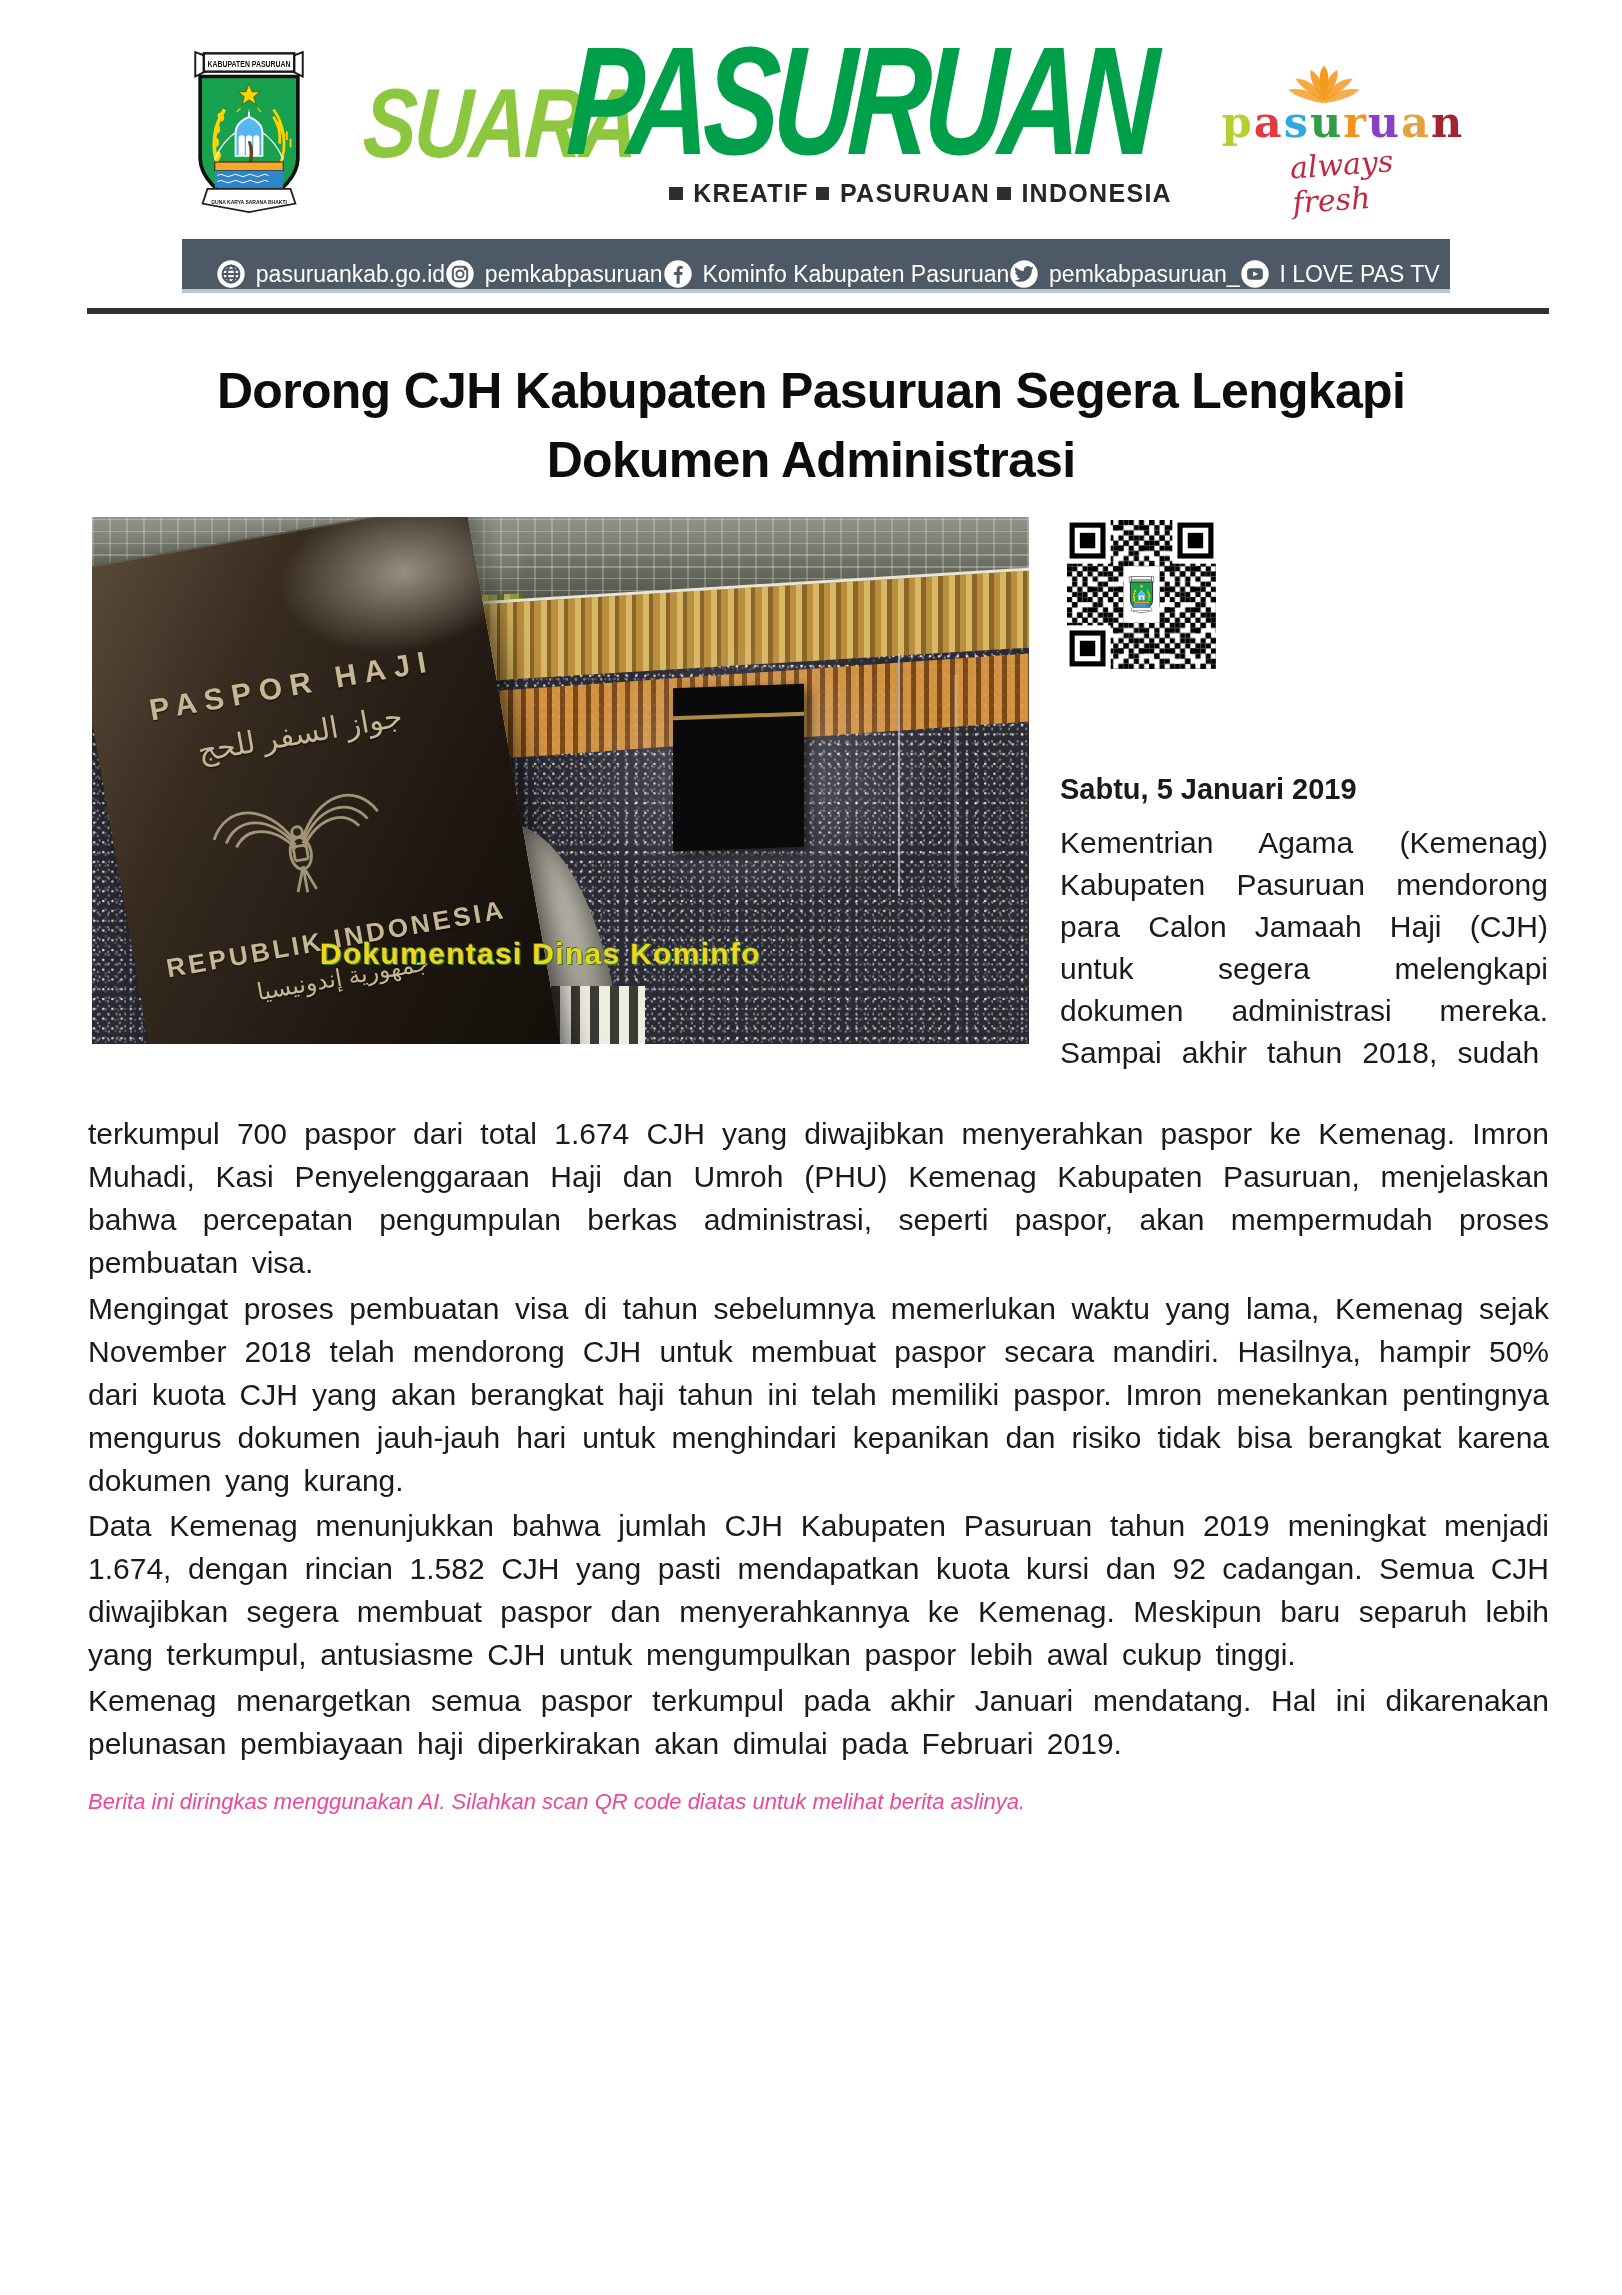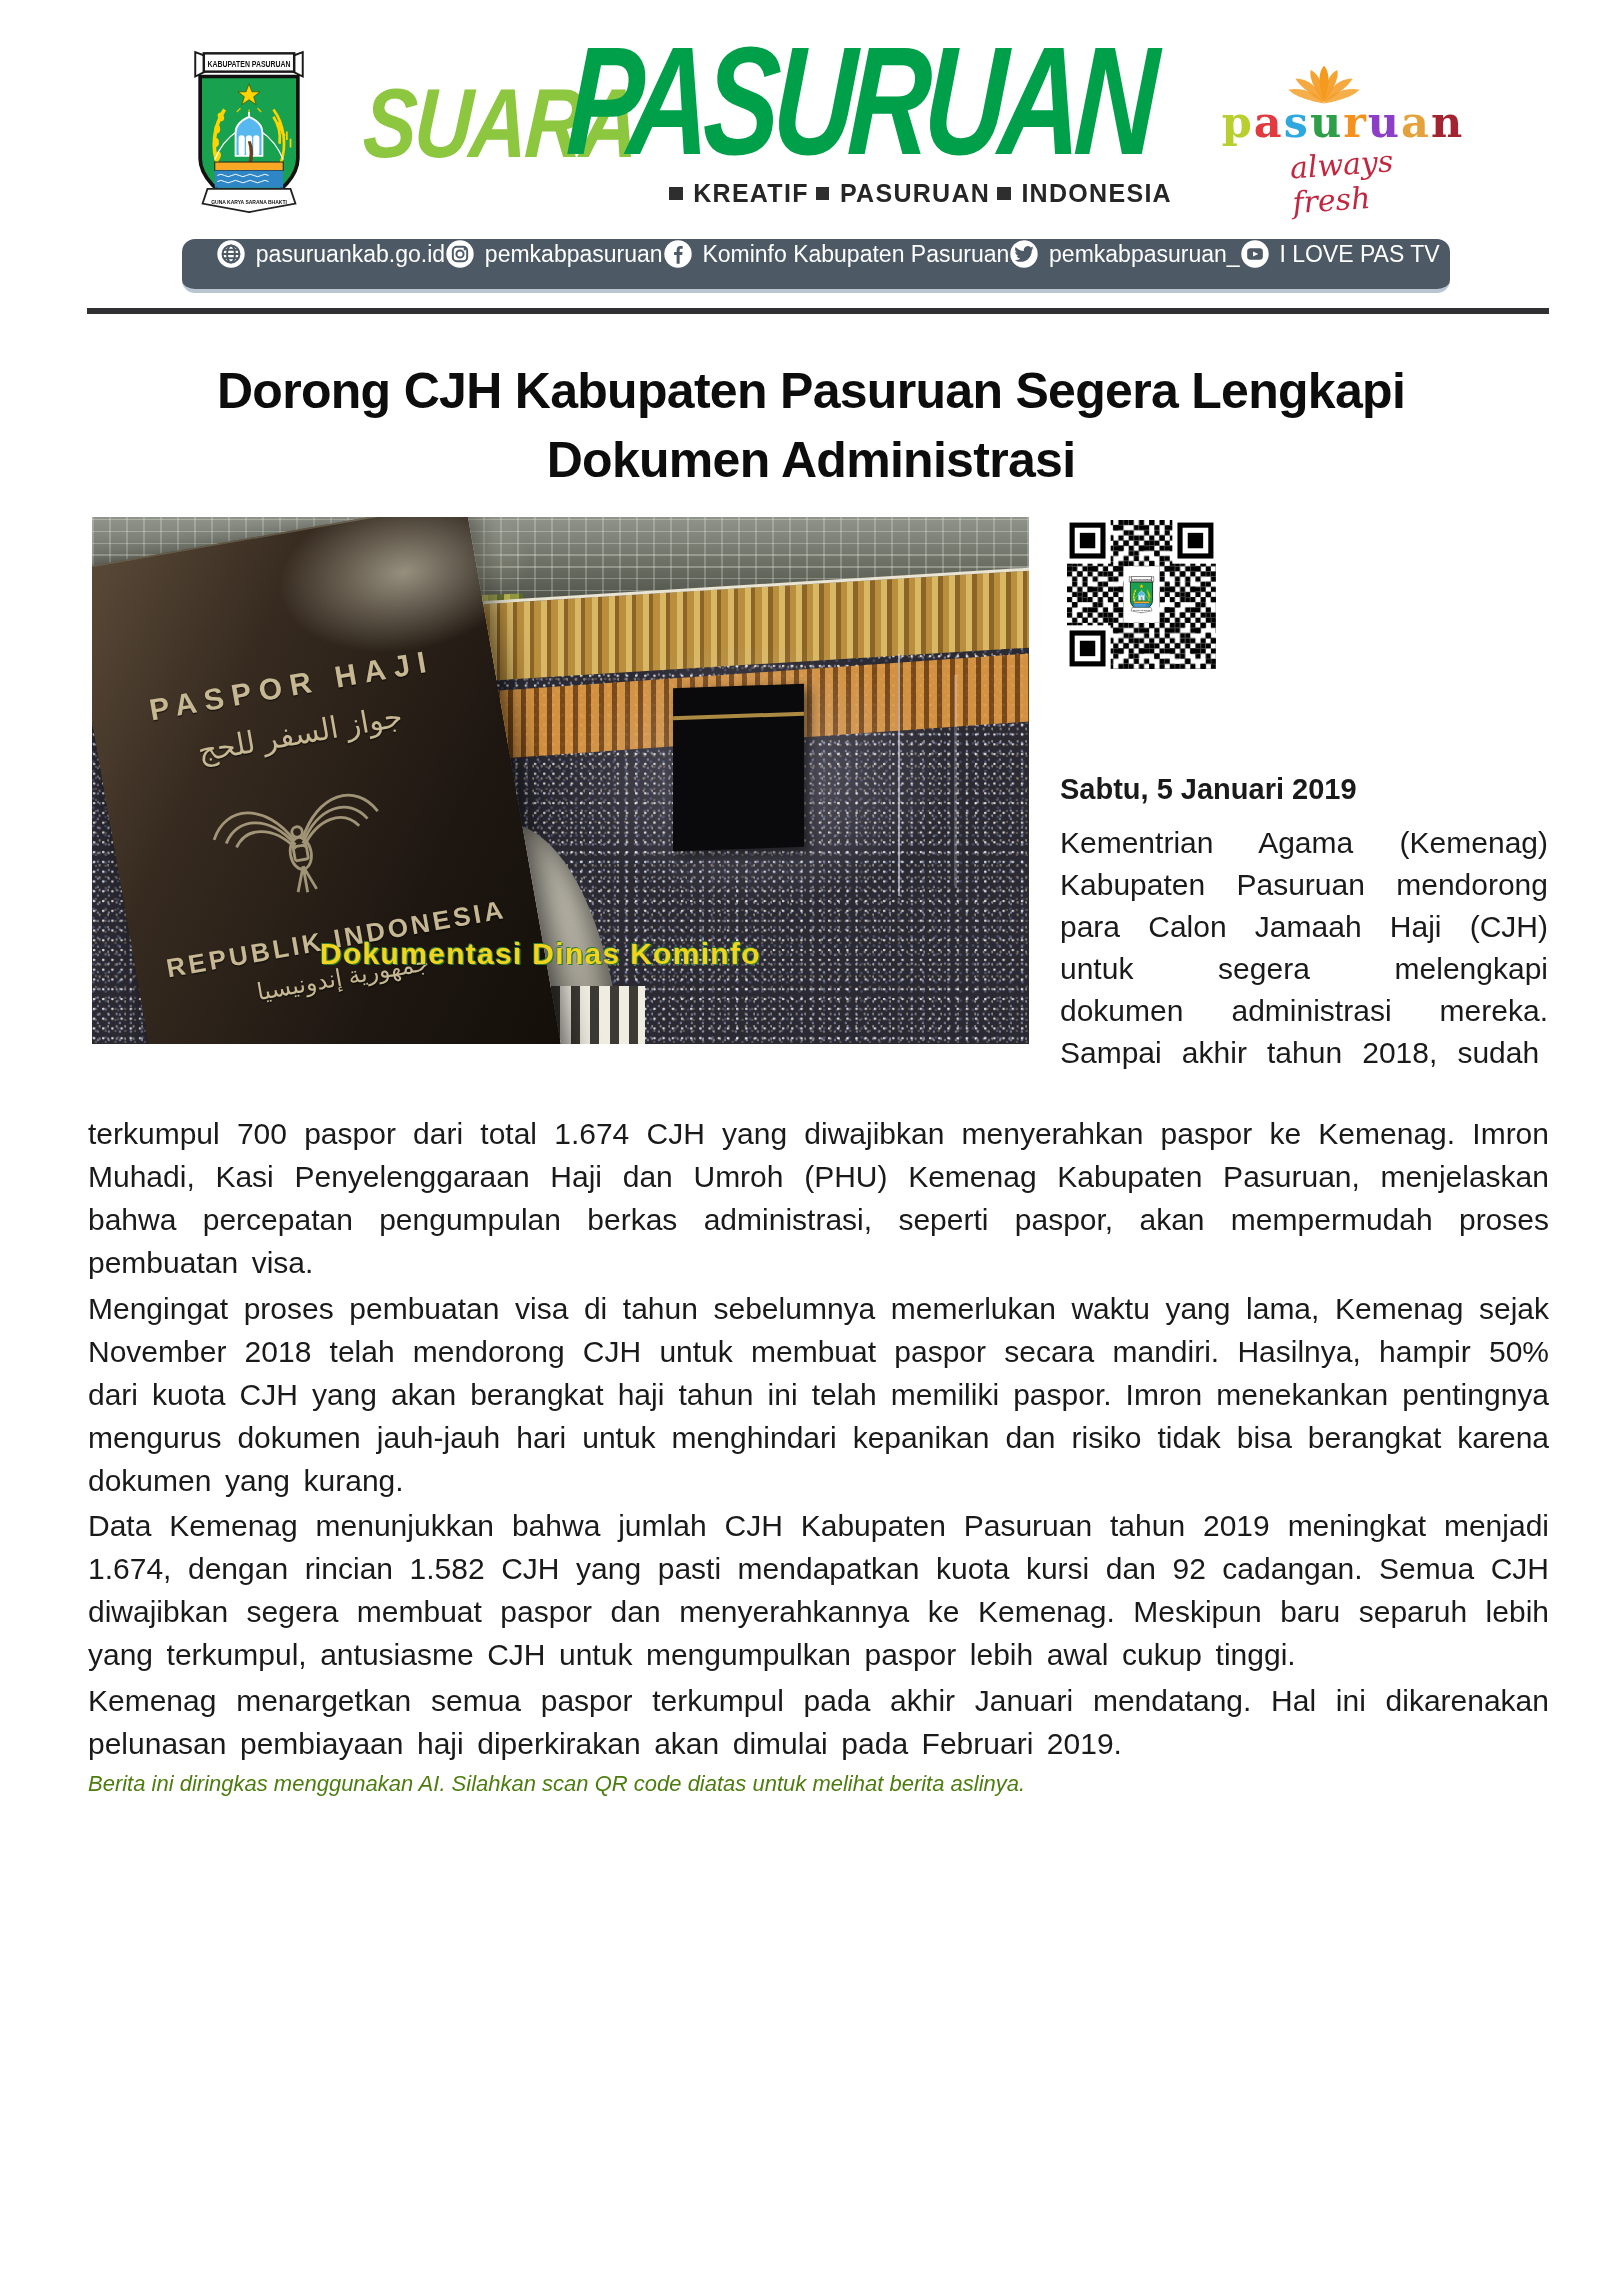--- a/index.html
+++ b/index.html
@@ -33,8 +33,8 @@
 
   
   .social-bar{position:absolute;left:182px;top:239px;width:1268px;height:54px;
-              border-bottom:4.6px solid #b9c6d2;display:flex;align-items:flex-start;
-              justify-content:space-between;padding:0 34px;box-sizing:border-box;border-radius:13px;}
+              border-bottom:4.6px solid #b9c6d2;display:flex;align-items:flex-end;
+              justify-content:space-between;padding:0 34px;box-sizing:border-box;}
   .soc{display:flex;align-items:center;color:#fff;font-size:23px;white-space:nowrap;}
   .soc svg{width:30px;height:30px;margin-right:9.8px;flex:none;}
 

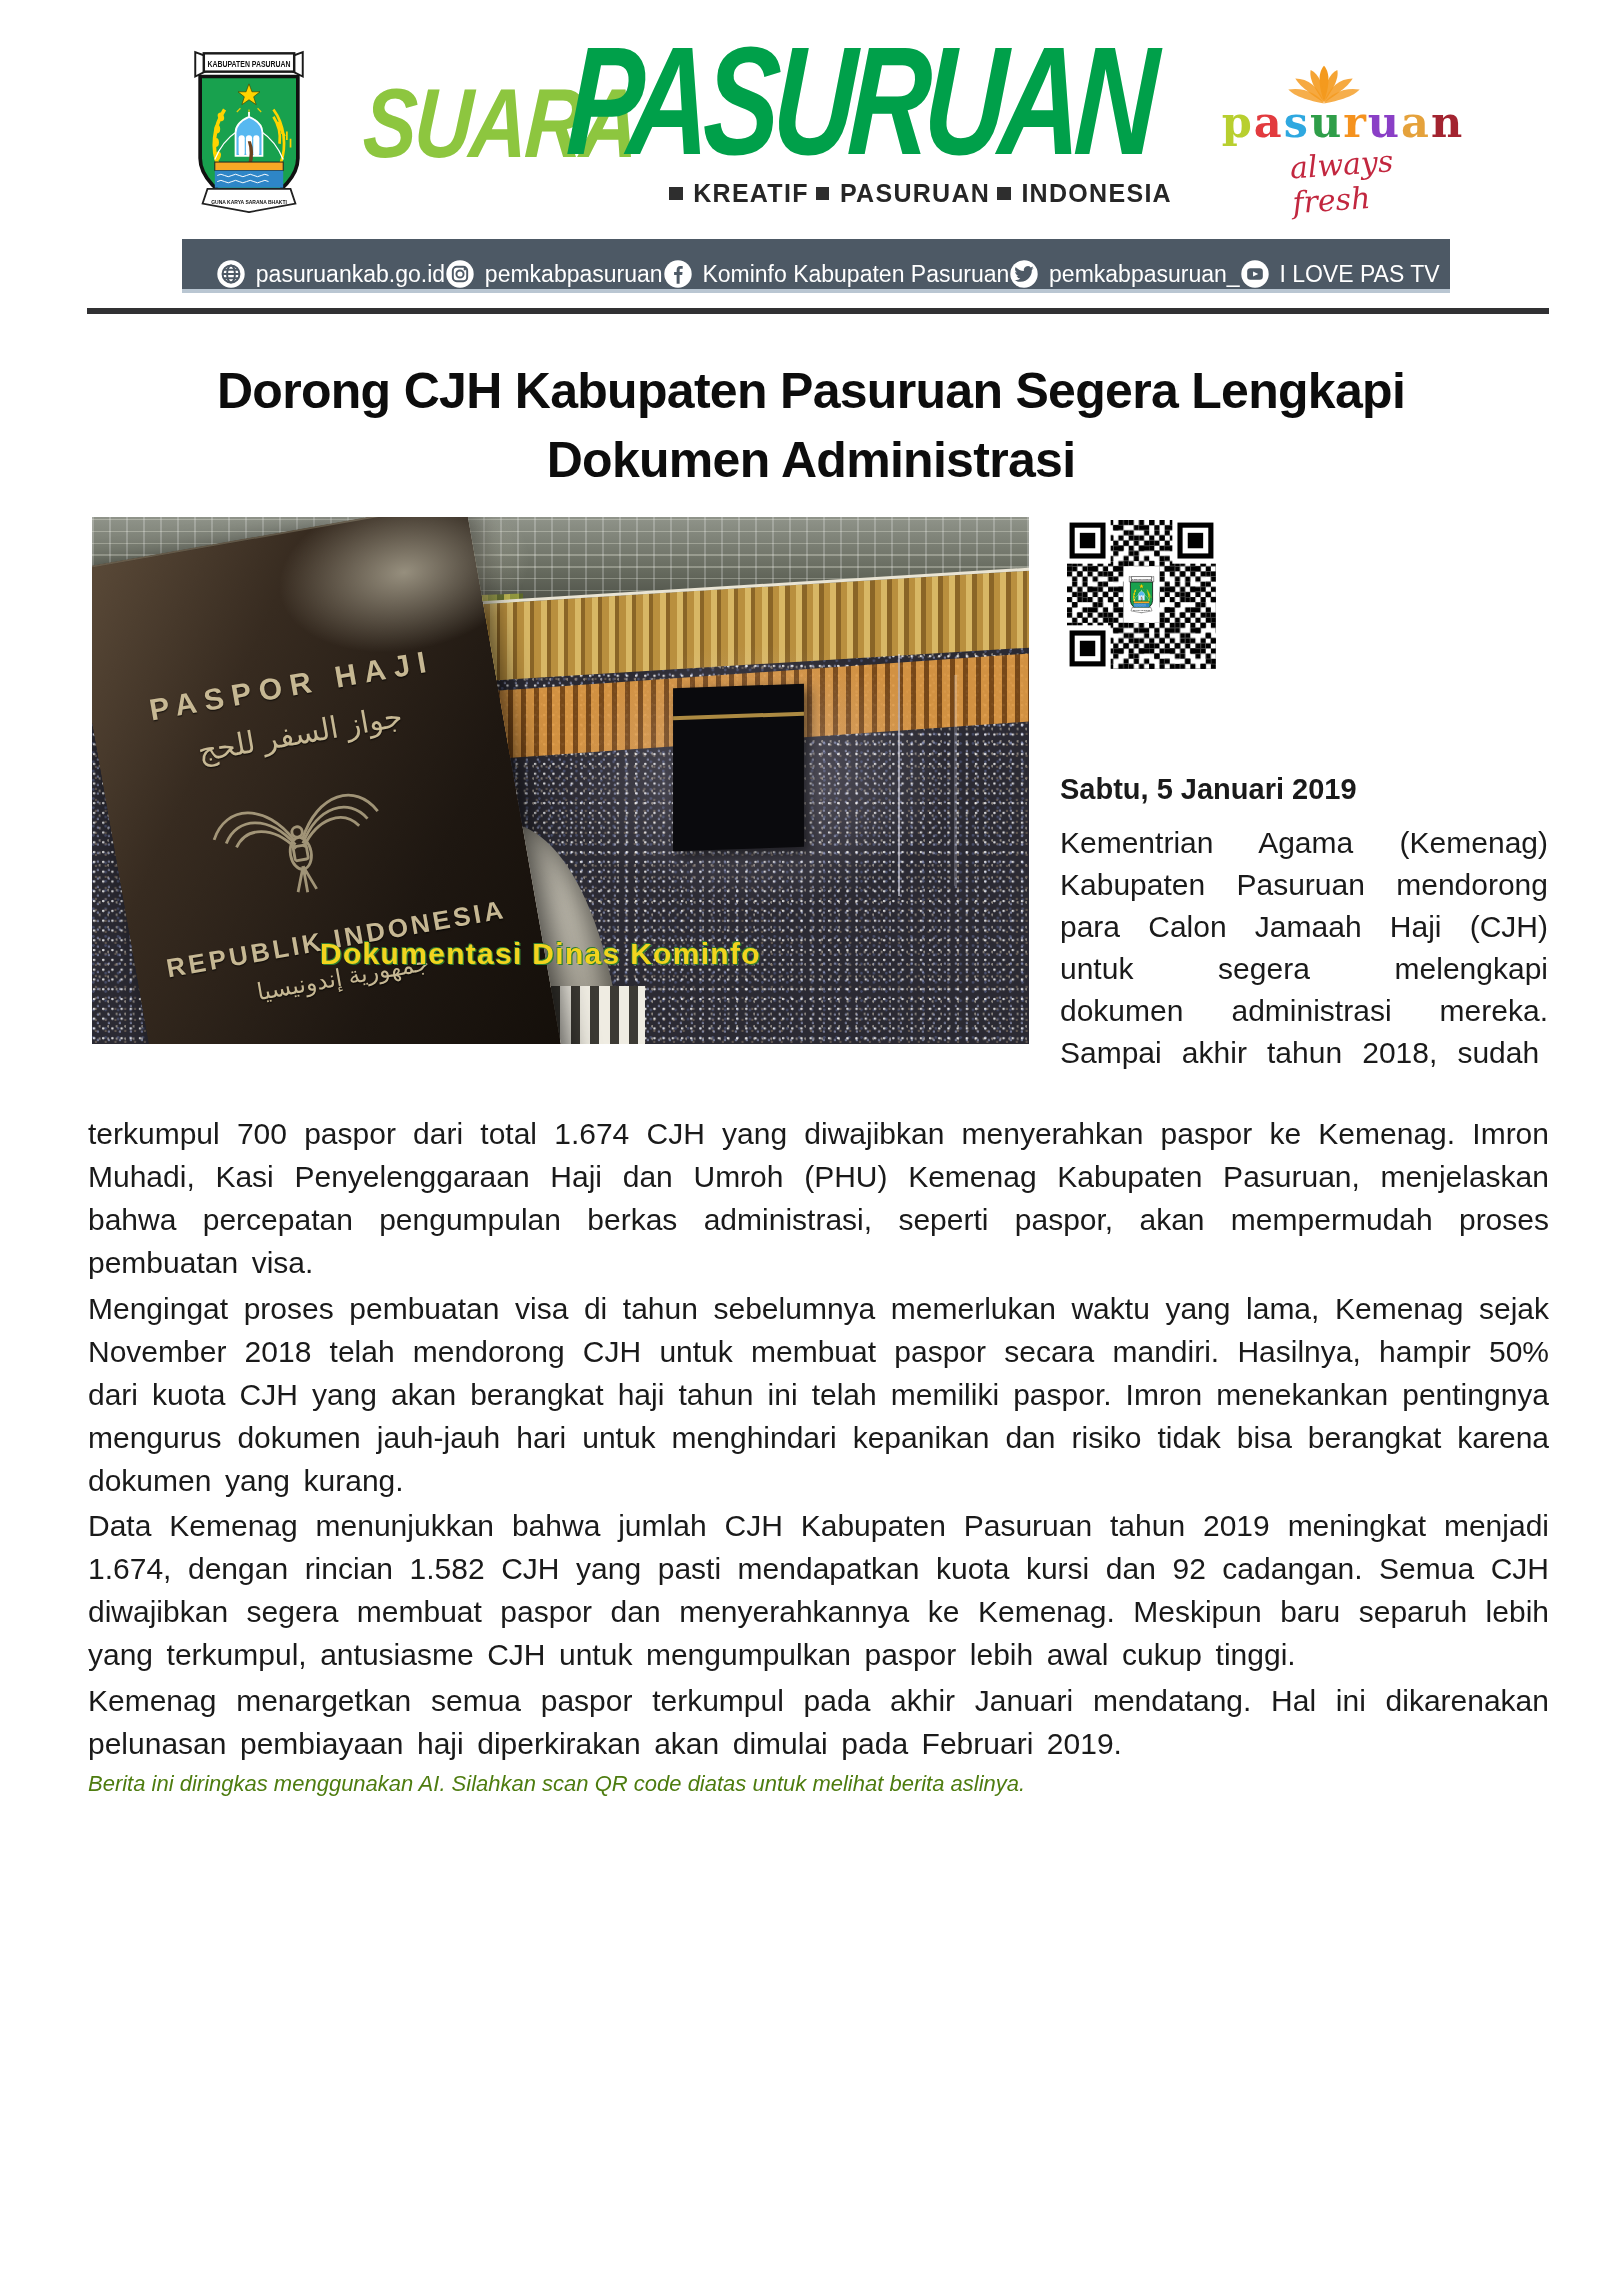--- a/index.html
+++ b/index.html
@@ -106,7 +106,7 @@
   
   .body-text{position:absolute;left:88px;top:1112px;width:1461px;}
   .body-text p{font-size:30px;line-height:43px;text-align:justify;word-spacing:5.2px;margin:0 0 2.6px;}
-  .footnote{font-size:22px;font-style:italic;color:#4d7c0f;margin-top:6px;}
+  .footnote{font-size:22px;font-style:italic;color:#ec4899;margin-top:24px;}
 
   .hidden-defs{position:absolute;width:0;height:0;overflow:hidden;}
 </style>

